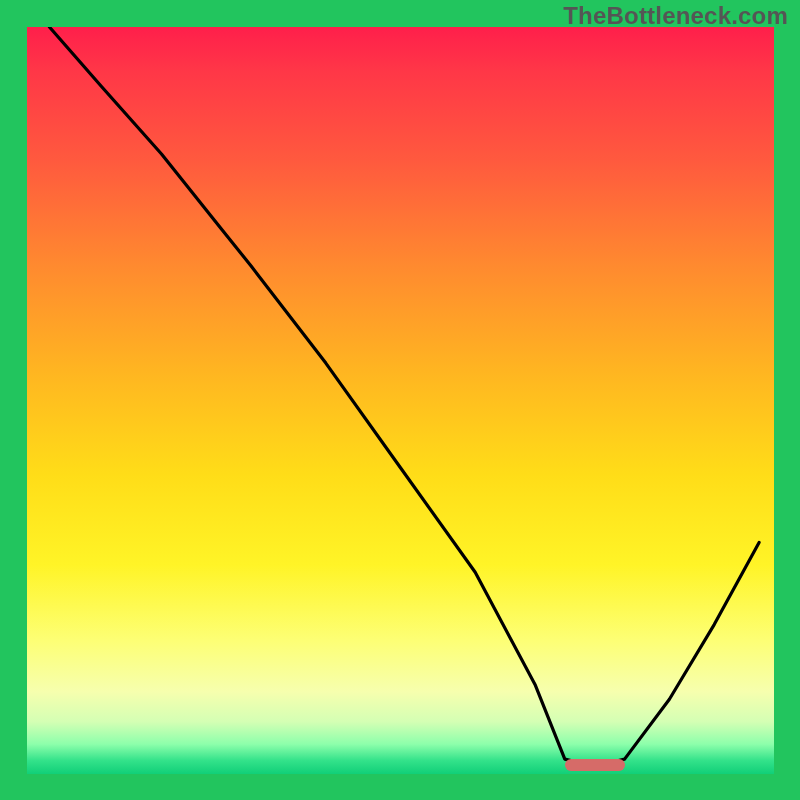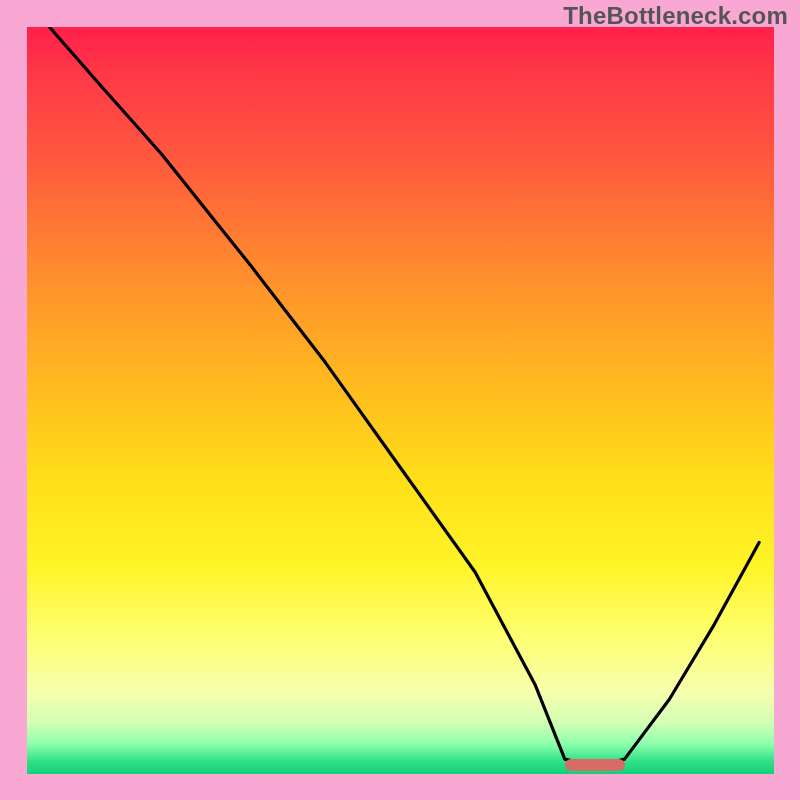--- a/index.html
+++ b/index.html
@@ -8,7 +8,7 @@
     position: relative;
     width: 800px;
     height: 800px;
-    background: #f9a8d4;
+    background: #22c55e;
   }
   .watermark {
     position: absolute;

